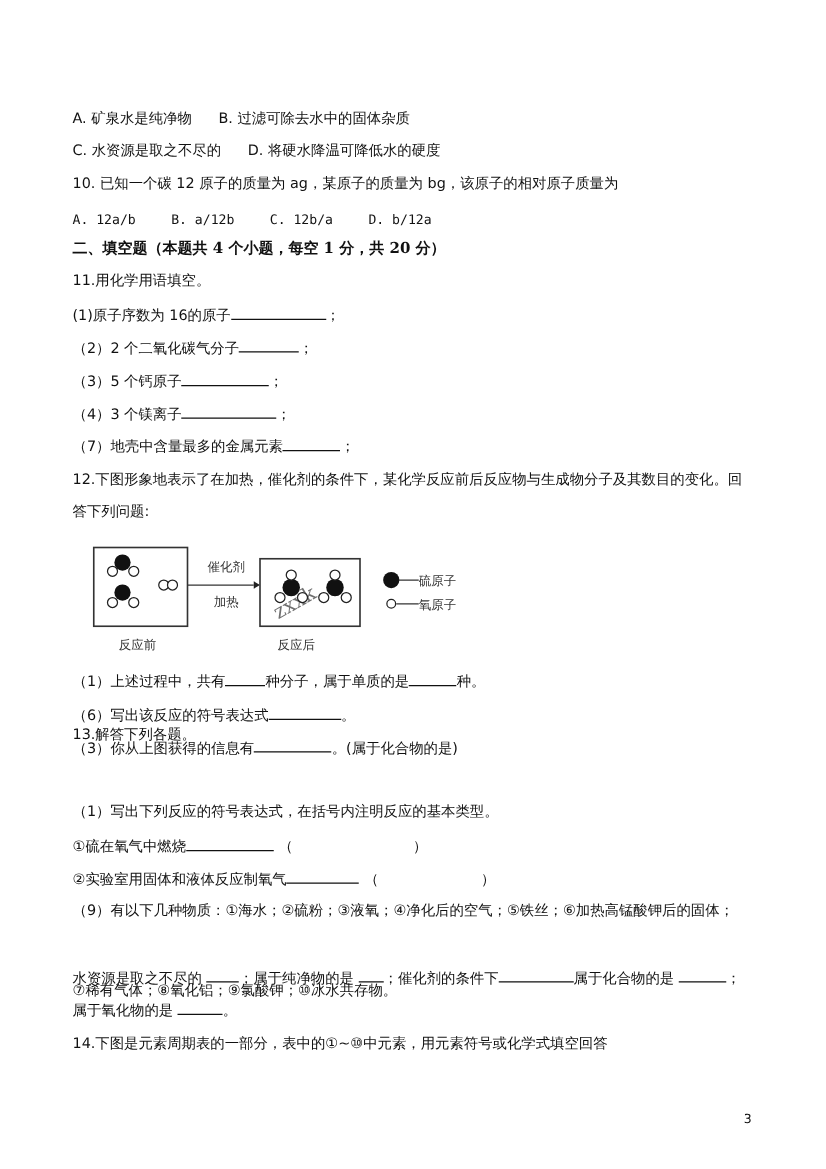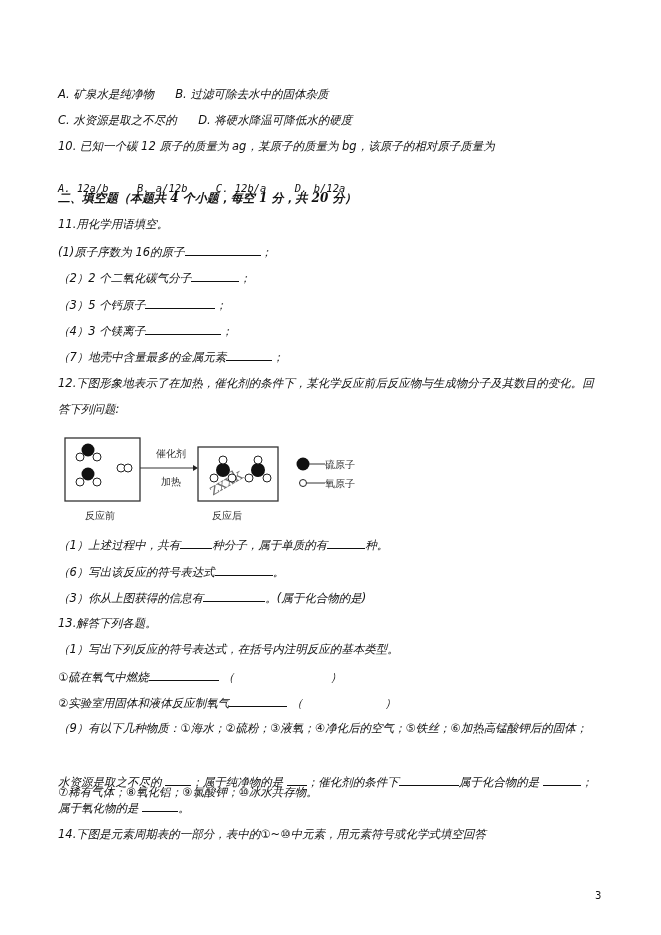--- a/index.html
+++ b/index.html
@@ -5,7 +5,7 @@
   html, body { margin: 0; padding: 0; background: #ffffff; }
   body { width: 661px; height: 935px; position: relative; overflow: hidden;
          font-family: "DejaVu Sans", "Liberation Sans", sans-serif; color: #111; }
-  .line { position: absolute; left: 58px; font-size: 11.5px; line-height: 16px; white-space: nowrap; font-style: italic; }
+  .line { position: absolute; left: 58px; font-size: 11.5px; line-height: 16px; white-space: nowrap; }
   .mono { font-family: "DejaVu Sans Mono", "Liberation Mono", monospace; font-size: 10.5px; }
   .bold { font-weight: bold; font-family: "DejaVu Serif", "Liberation Serif", serif; font-size: 12px; }
   .blank { display: inline-block; border-bottom: 1px solid #111; height: 12px; vertical-align: baseline; }

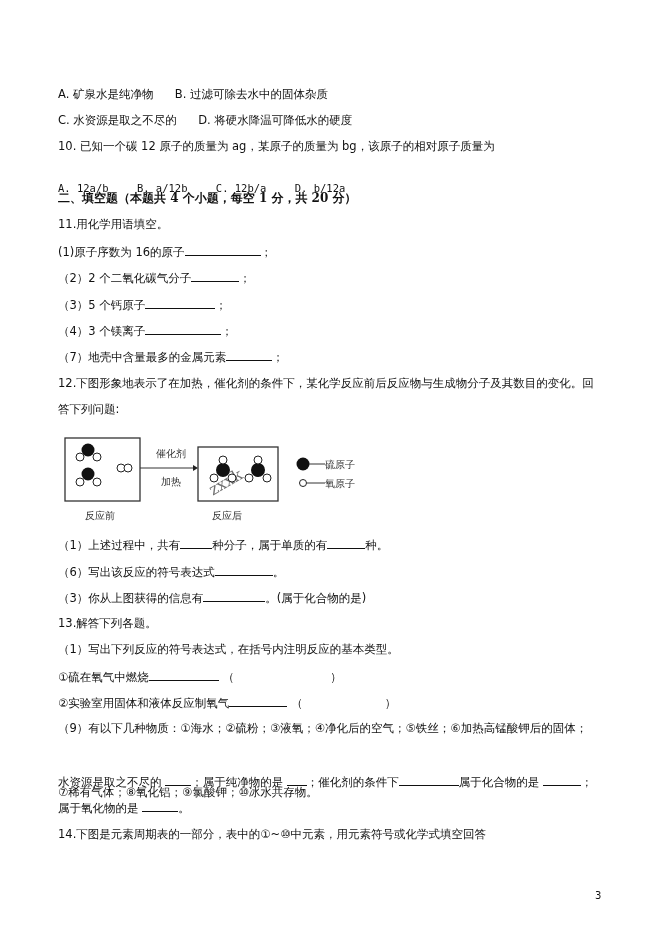--- a/index.html
+++ b/index.html
@@ -30,7 +30,7 @@
 </div>
 
 <div class="line" style="top:138px">10.  已知一个碳 12 原子的质量为 ag，某原子的质量为 bg，该原子的相对原子质量为</div>
-<div class="line mono" style="top:180px">
+<div class="line mono" style="top:168px">
   <span>A.  12a/b</span><span class="gap" style="width:22px"></span>
   <span>B.  a/12b</span><span class="gap" style="width:22px"></span>
   <span>C.  12b/a</span><span class="gap" style="width:22px"></span>

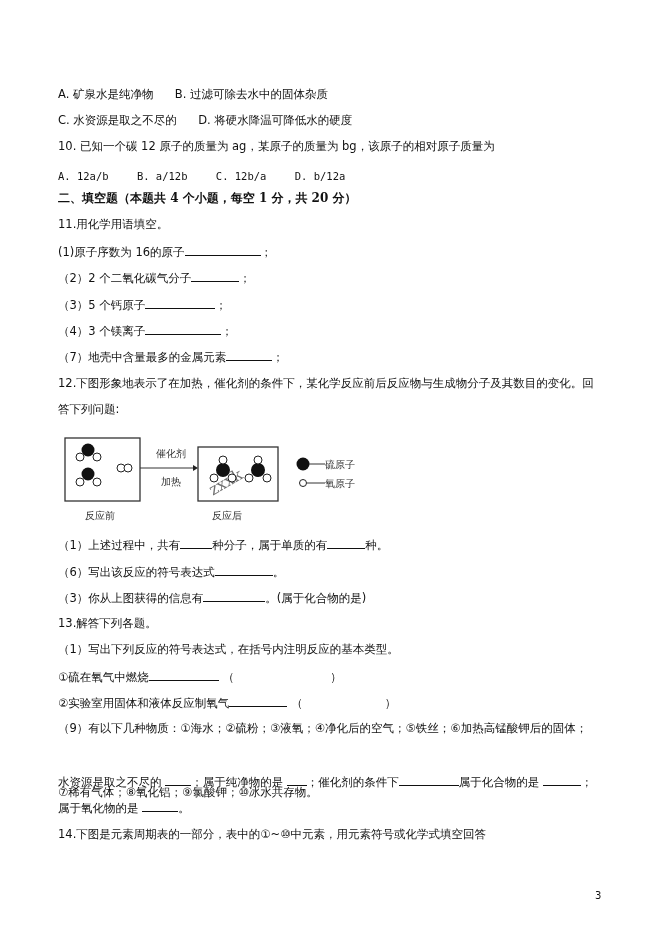--- a/index.html
+++ b/index.html
@@ -12,7 +12,7 @@
   .gap { display: inline-block; }
   .pageno { position: absolute; left: 595px; top: 890px; font-size: 10px; }
   
-  .diagram { position: absolute; left: 60px; top: 432px; width: 320px; height: 92px; text-align: right; }
+  .diagram { position: absolute; left: 70px; top: 432px; width: 320px; height: 92px; text-align: right; }
   .diagram svg text { font-family: "DejaVu Serif", "Liberation Serif", serif; fill: #333; }
 </style>
 </head>

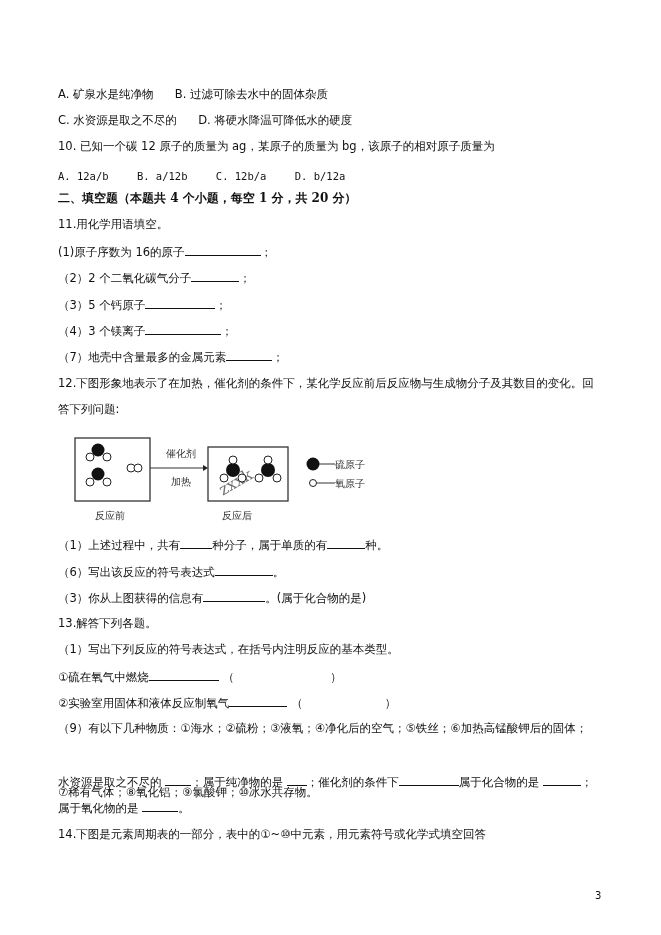--- a/index.html
+++ b/index.html
@@ -115,7 +115,7 @@
 </div>
 
 <div class="line" style="top:536px">
-  <span>（1）上述过程中，共有</span><span class="blank" style="width:32px"></span><span>种分子，属于单质的有</span><span class="blank" style="width:38px"></span><span>种。</span>
+  <span>（1）上述过程中，共有</span><span class="blank" style="width:32px"></span><span>种分子，属于单质的是</span><span class="blank" style="width:38px"></span><span>种。</span>
 </div>
 <div class="line" style="top:563px">
   <span>（6）写出该反应的符号表达式</span><span class="blank" style="width:58px"></span><span>。</span>

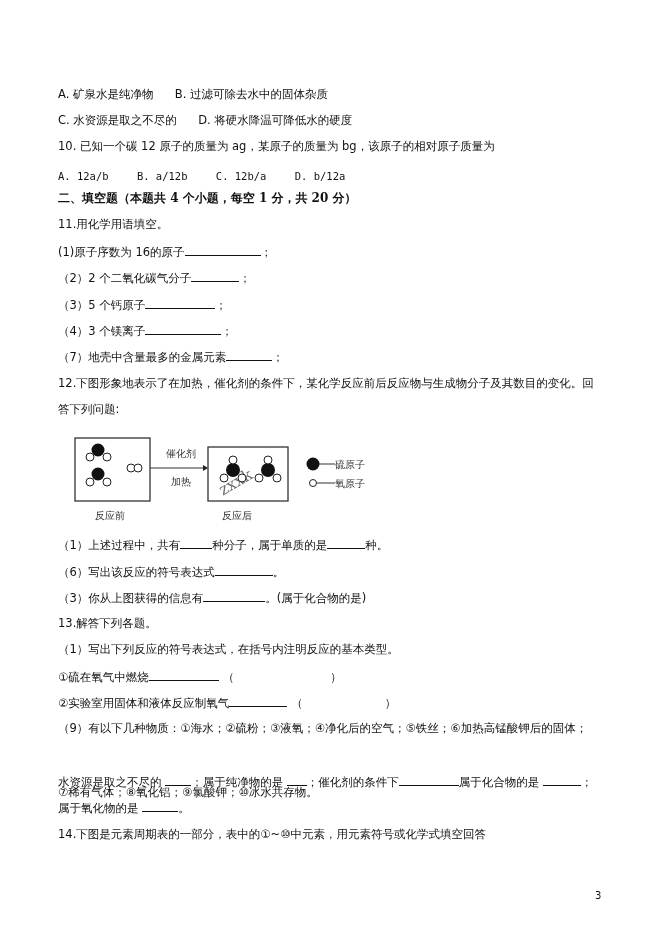--- a/index.html
+++ b/index.html
@@ -124,7 +124,7 @@
   <span>（3）你从上图获得的信息有</span><span class="blank" style="width:62px"></span><span>。(属于化合物的是)</span>
 </div>
 
-<div class="line" style="top:615px">13.解答下列各题。</div>
+<div class="line" style="top:579px">13.解答下列各题。</div>
 <div class="line" style="top:641px">（1）写出下列反应的符号表达式，在括号内注明反应的基本类型。</div>
 <div class="line" style="top:668px">
   <span>①硫在氧气中燃烧</span><span class="blank" style="width:70px"></span><span class="gap" style="width:4px"></span><span>（</span><span class="gap" style="width:96px"></span><span>）</span>

